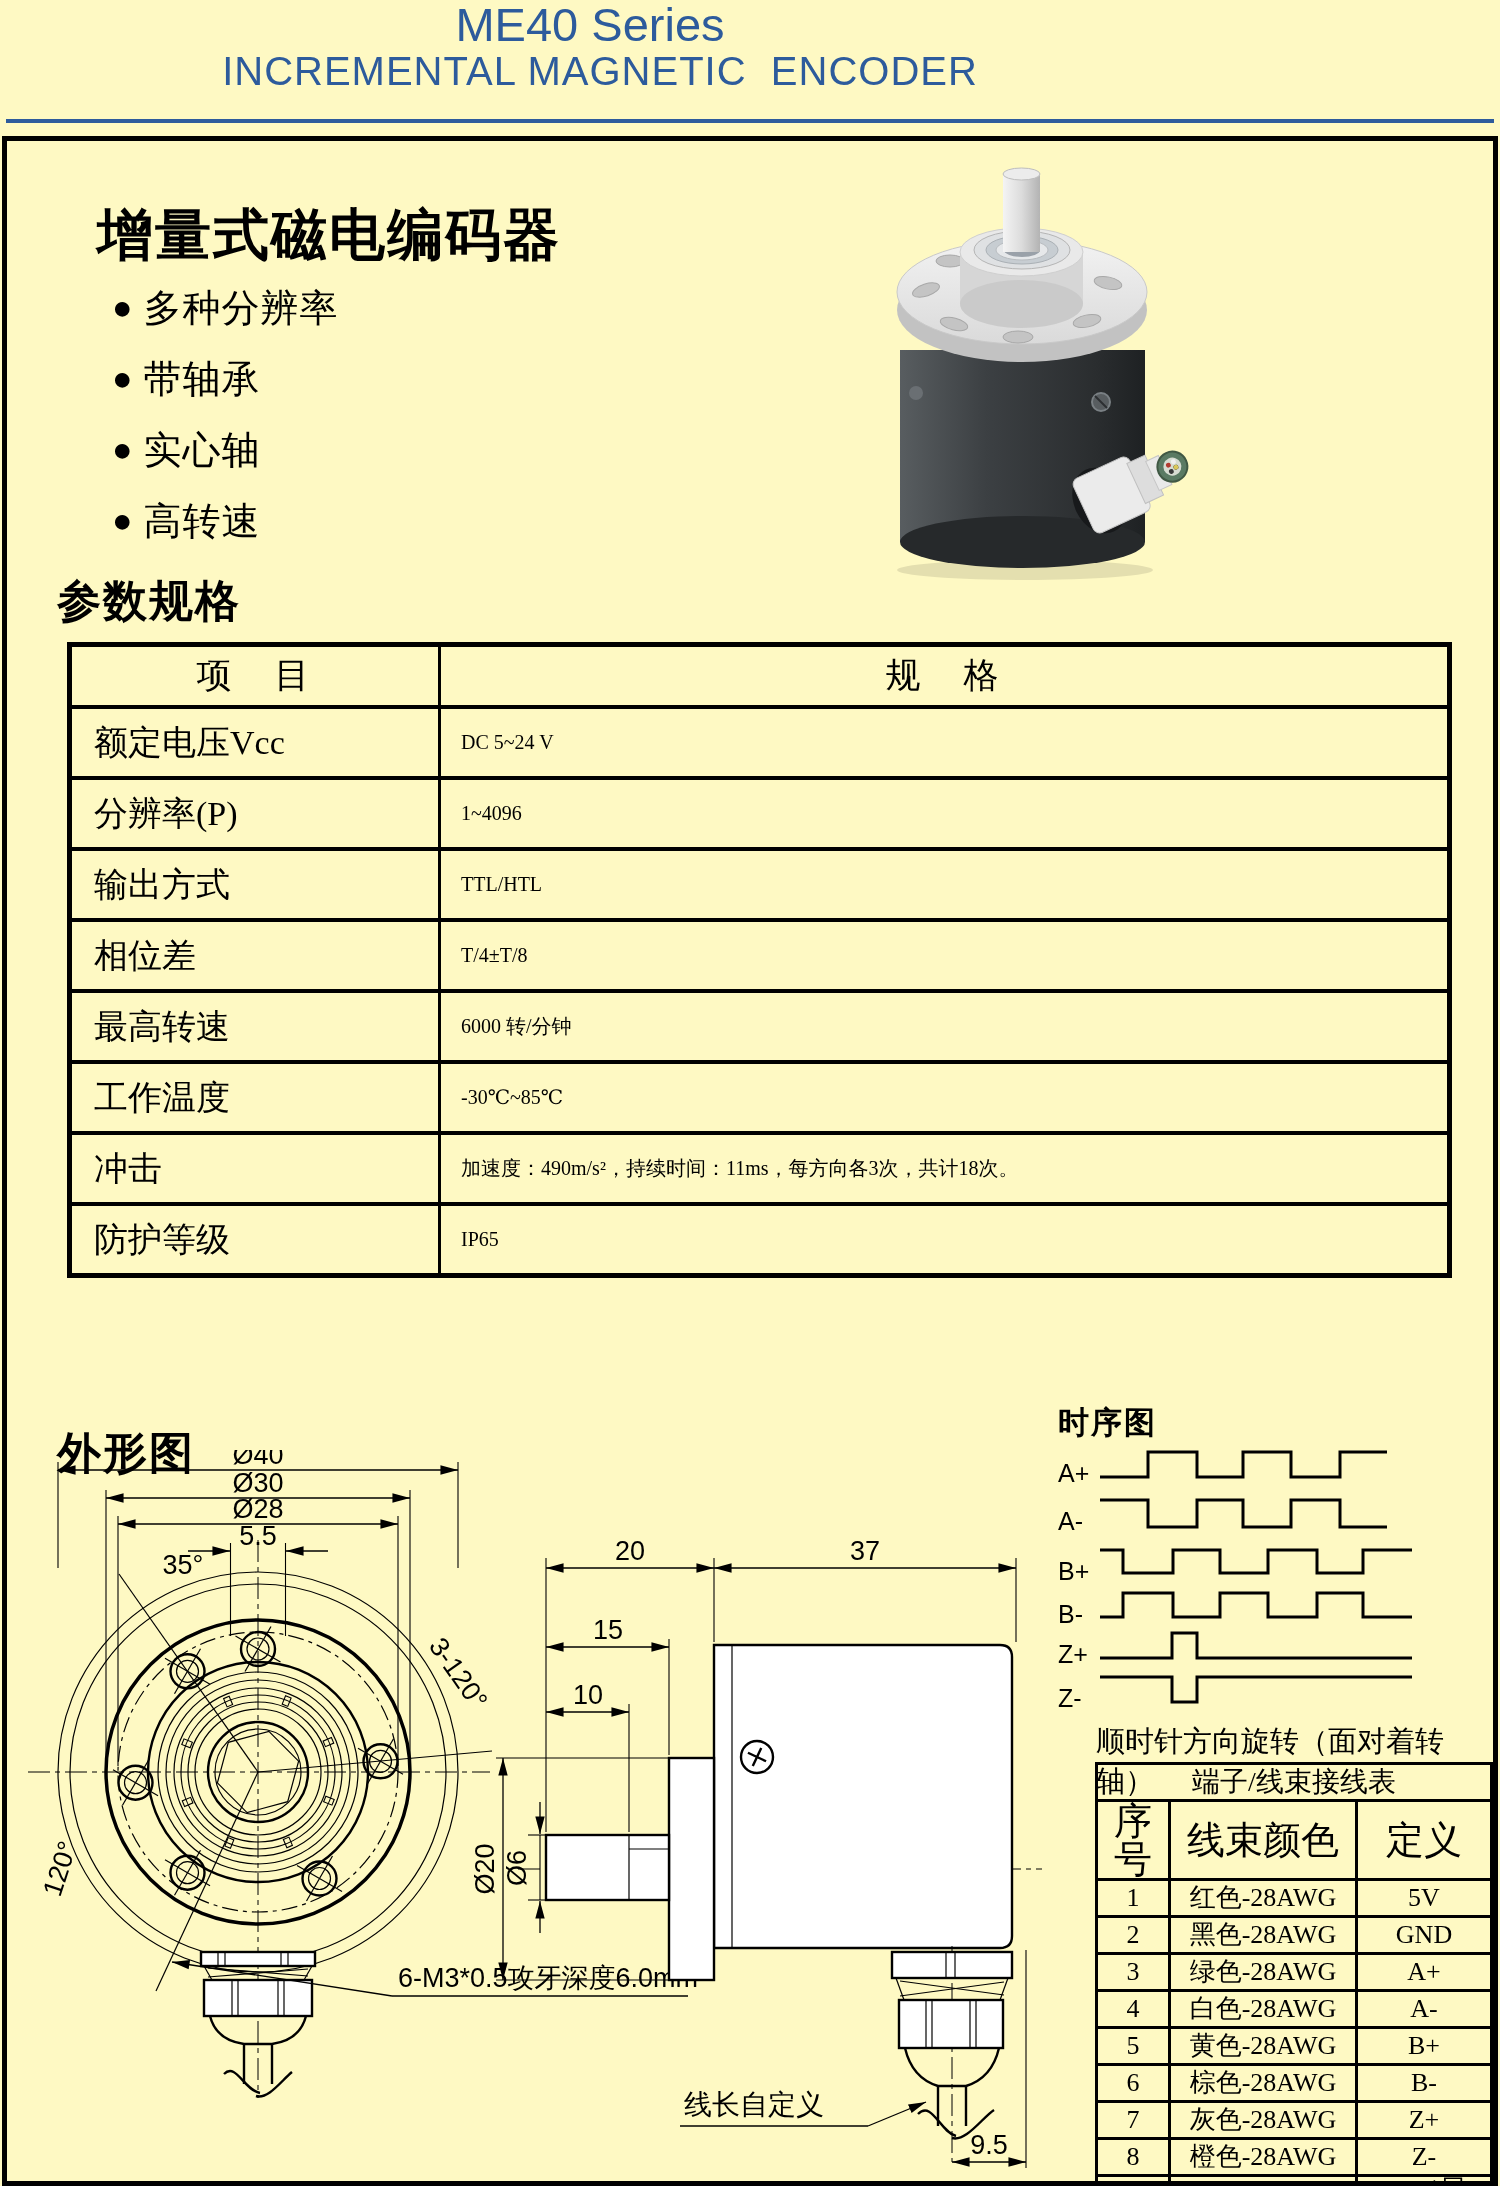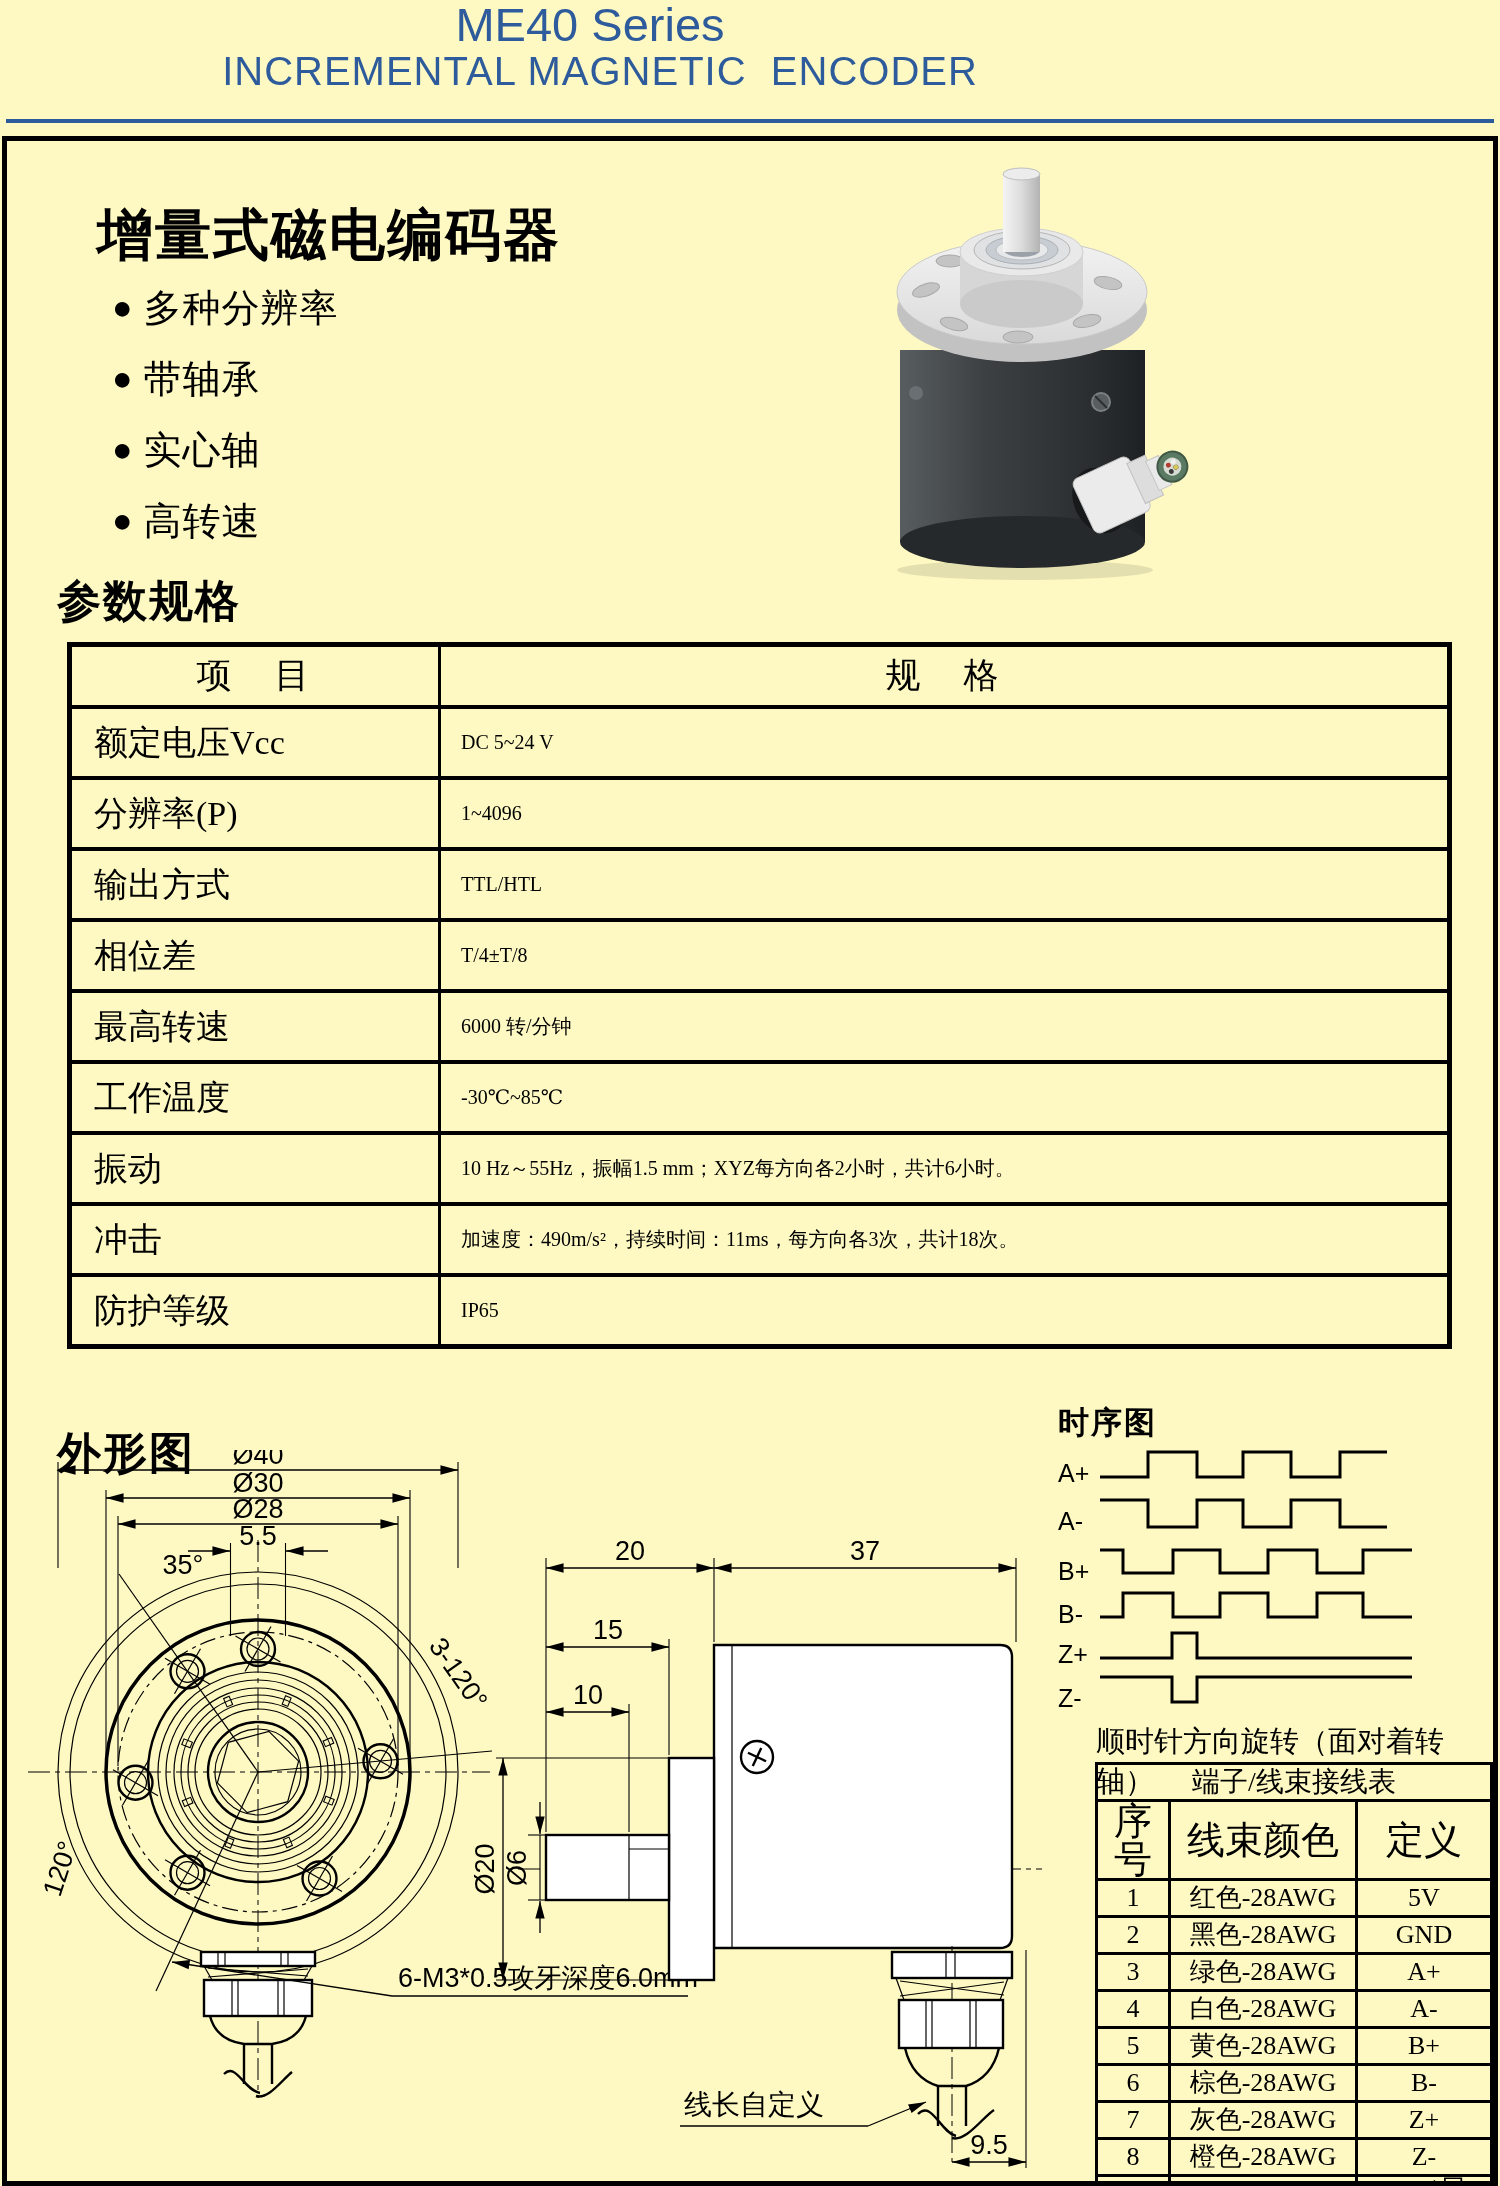--- a/index.html
+++ b/index.html
@@ -177,10 +177,6 @@
     <tr>
           <td class="item">工作温度</td>
           <td class="spec">-30℃~85℃</td>
-        </tr>
-    <tr>
-          <td class="item">振动</td>
-          <td class="spec">10 Hz～55Hz，振幅1.5 mm；XYZ每方向各2小时，共计6小时。</td>
         </tr>
     <tr>
           <td class="item">冲击</td>

